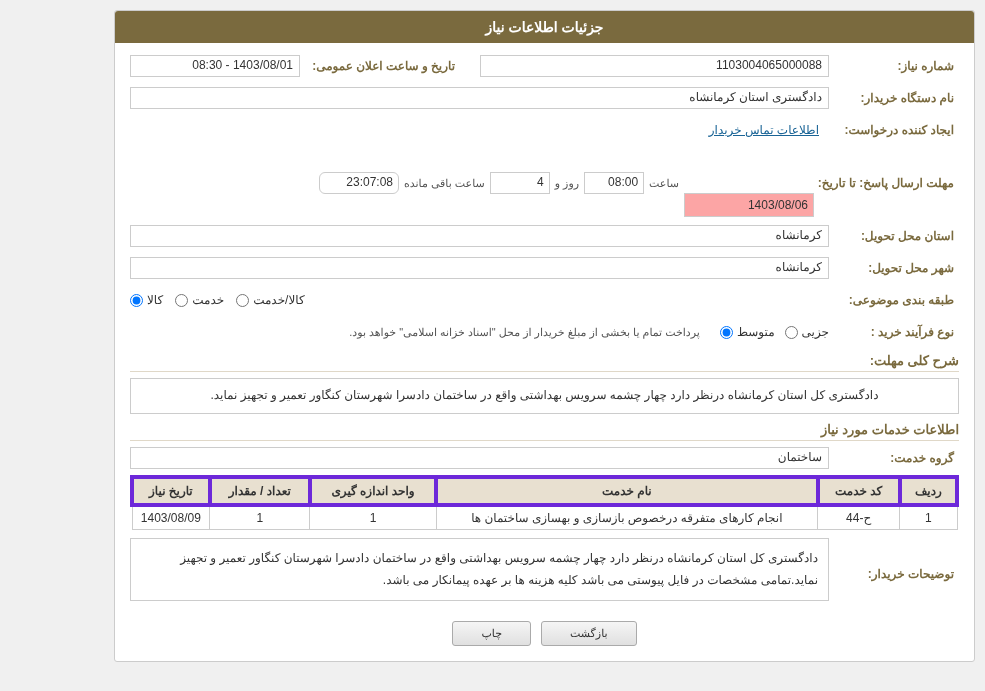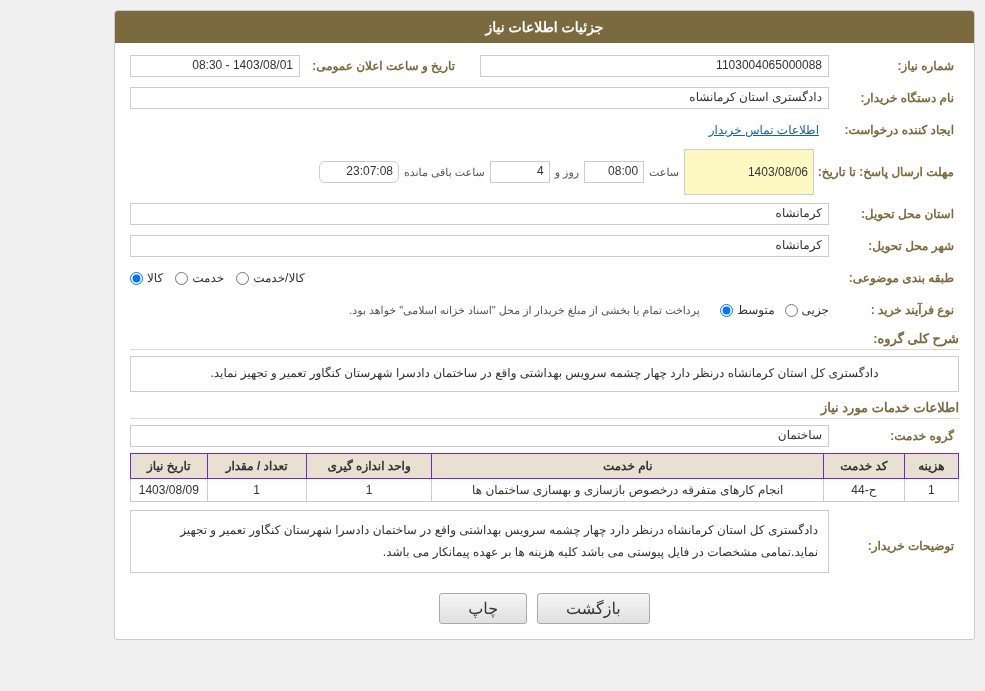--- a/index.html
+++ b/index.html
@@ -74,10 +74,11 @@
     }
     .big-box {
       border: 1px solid #ccc;
-      padding: 15px 5px;
+      padding: 4px 5px;
       min-height: 22px;
       min-width: 130px;
-      background: #fef9c3;
+      background: #fca5a5;
+      margin-top: 44px;
     }
     .radio-group {
       display: flex;

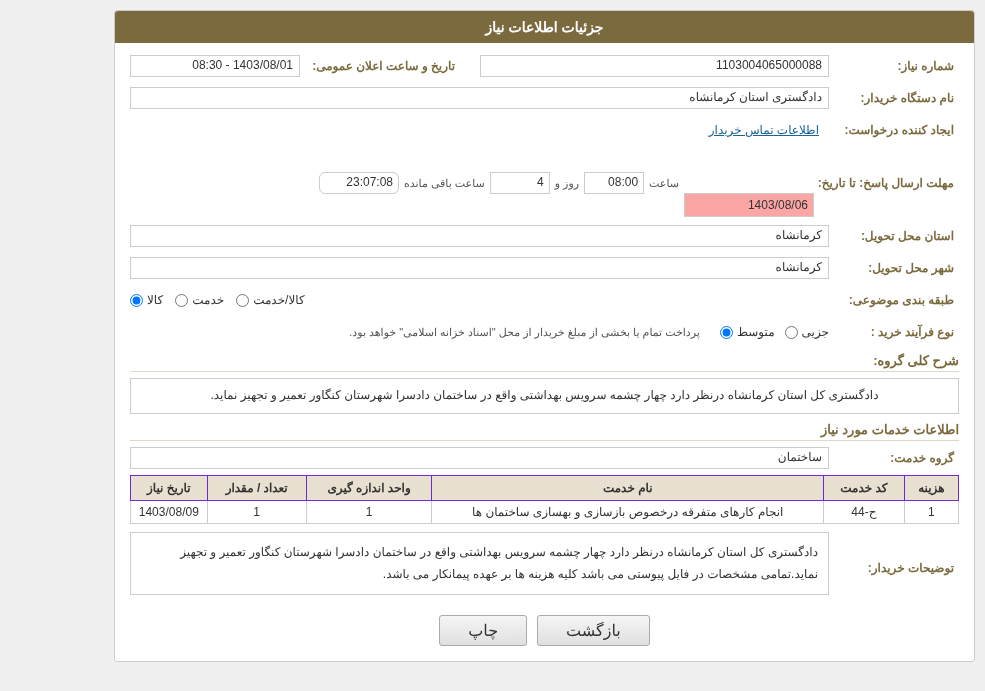--- a/index.html
+++ b/index.html
@@ -274,7 +274,7 @@
       </div>
 
       <div style="margin-top:8px;">
-        <div class="section-title">شرح کلی گروه:</div>
+        <div class="section-title">شرح کلی مهلت:</div>
         <div class="description-box">
           <span>دادگستری کل استان کرمانشاه درنظر دارد چهار چشمه سرویس بهداشتی واقع در ساختمان دادسرا شهرستان کنگاور  تعمیر و تجهیز نماید.</span>
         </div>

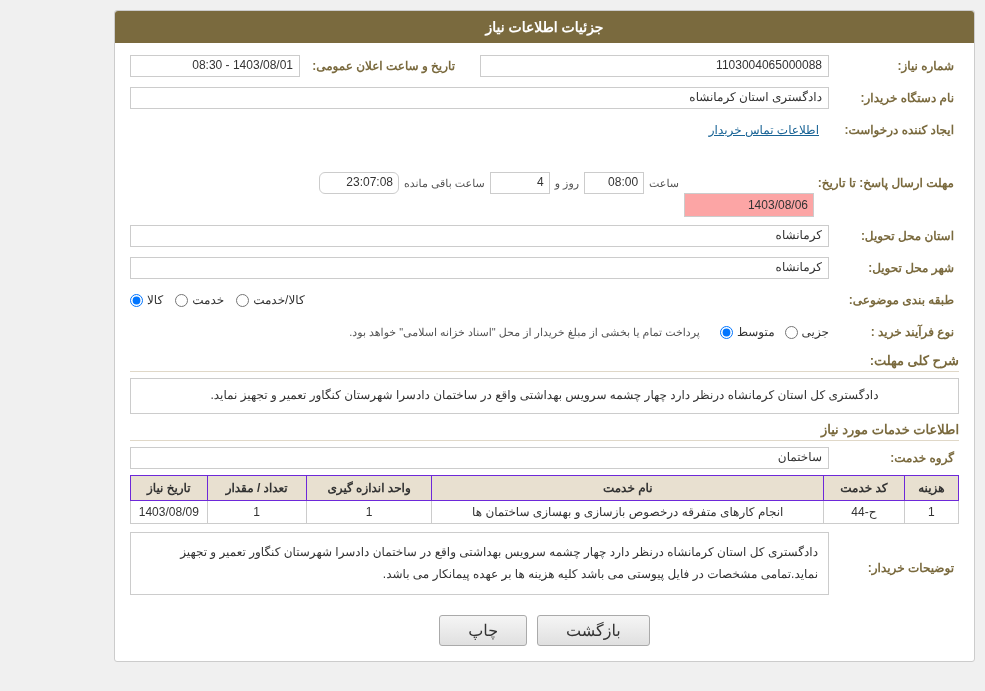--- a/index.html
+++ b/index.html
@@ -125,7 +125,7 @@
     }
     .service-table th {
       background: #e8e0d0;
-      border: 1px solid #6d28d9;
+      border: 4px solid #6d28d9;
       padding: 5px 8px;
       text-align: center;
       font-size: 12px;

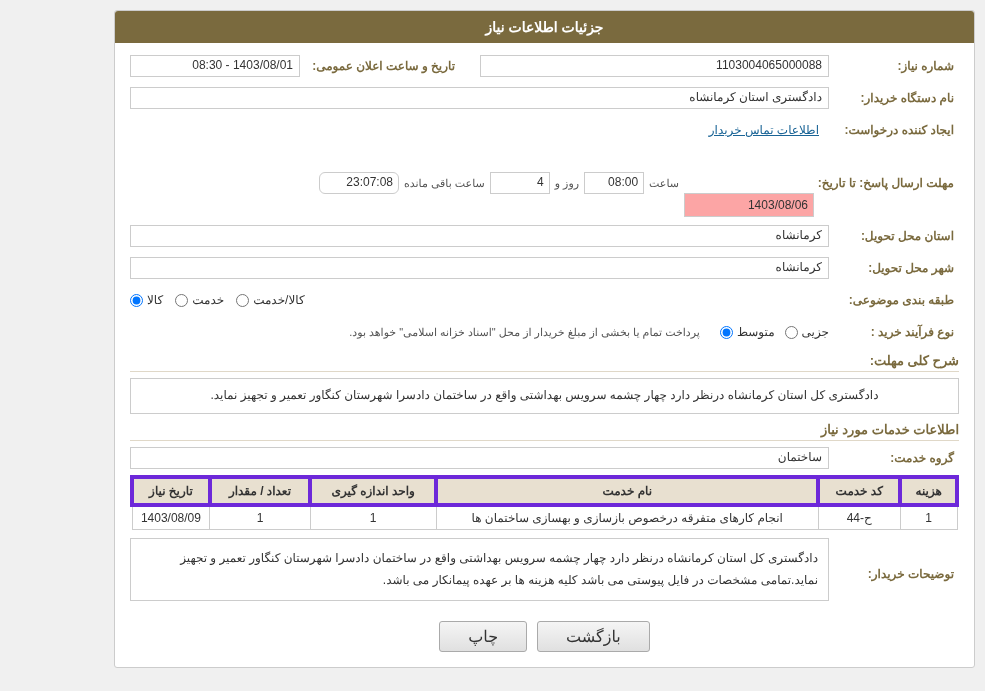--- a/index.html
+++ b/index.html
@@ -293,7 +293,7 @@
         <table class="service-table">
           <thead>
             <tr>
-              <th>هزینه</th>
+              <th>ردیف</th>
               <th>کد خدمت</th>
               <th>نام خدمت</th>
               <th>واحد اندازه گیری</th>

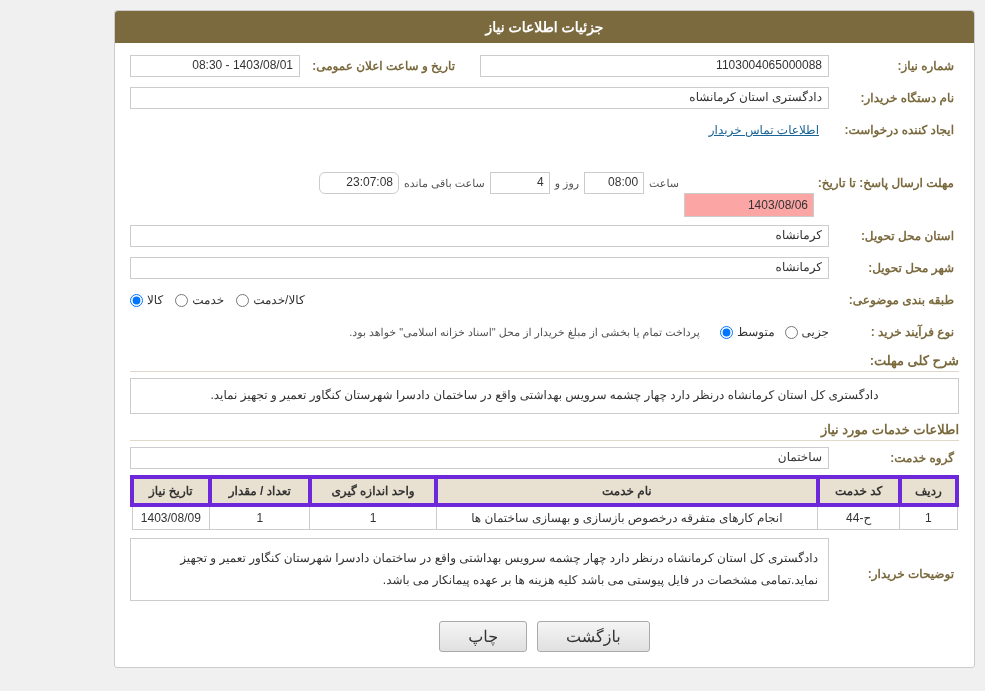--- a/index.html
+++ b/index.html
@@ -157,7 +157,7 @@
     }
     .btn {
       padding: 5px 28px;
-      font-size: 16px;
+      font-size: 11px;
       cursor: pointer;
       border: 1px solid #aaa;
       border-radius: 3px;

